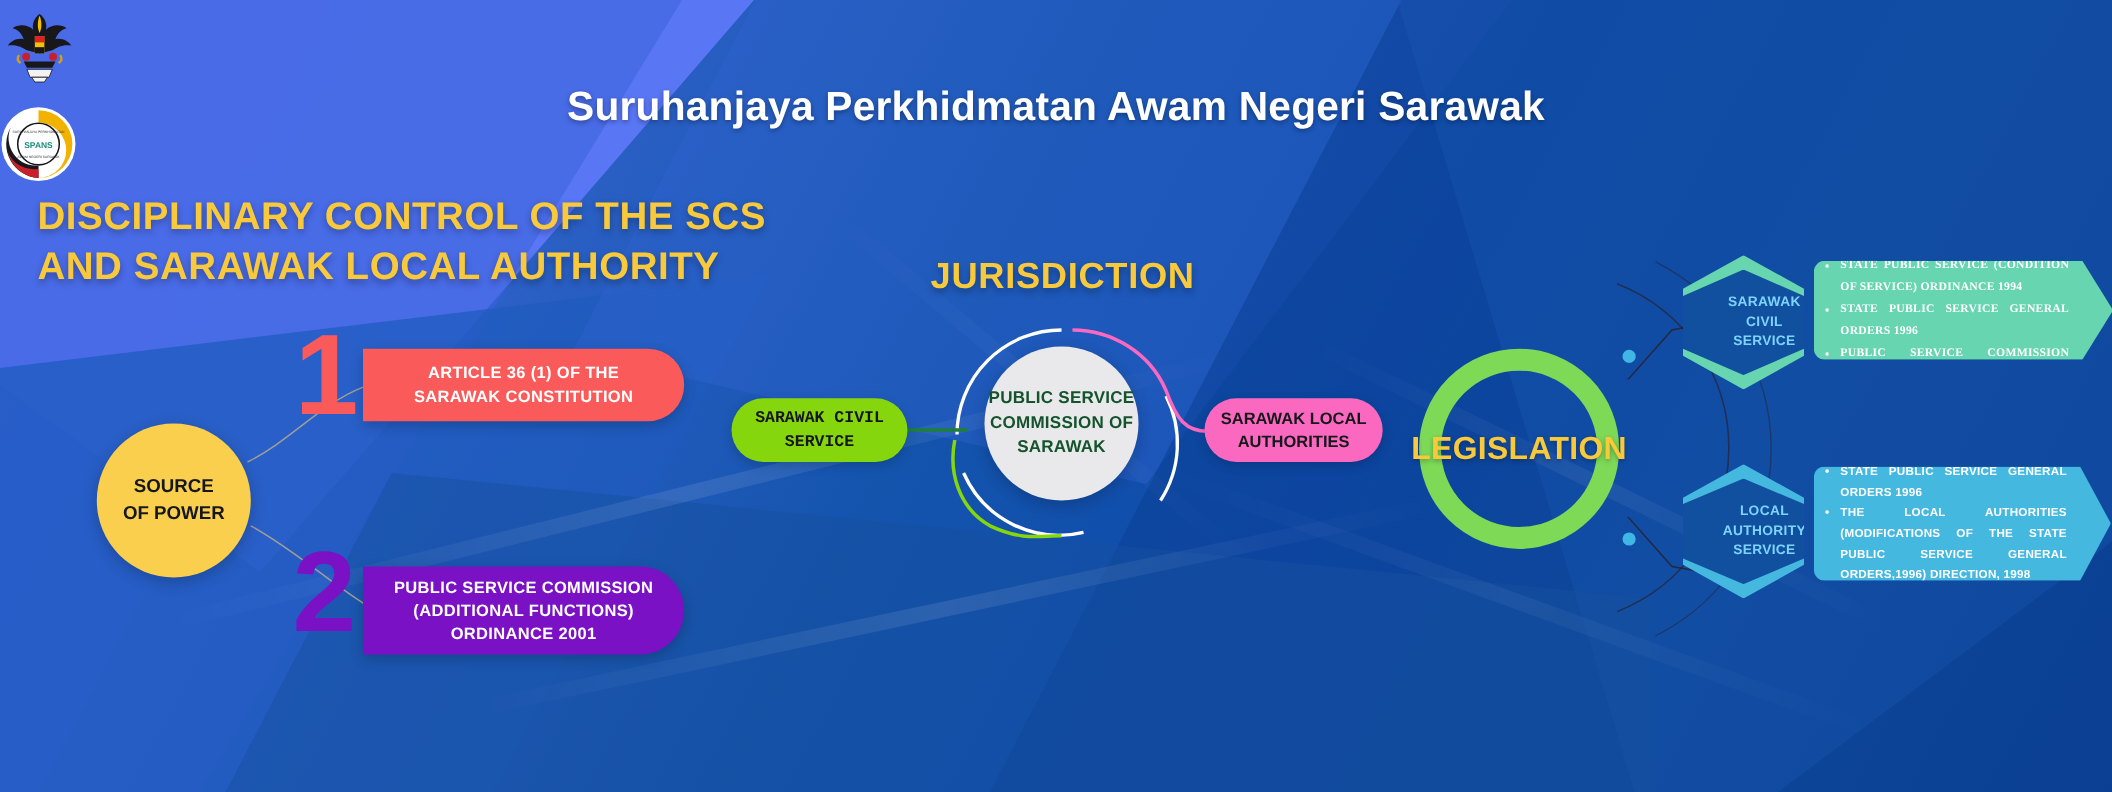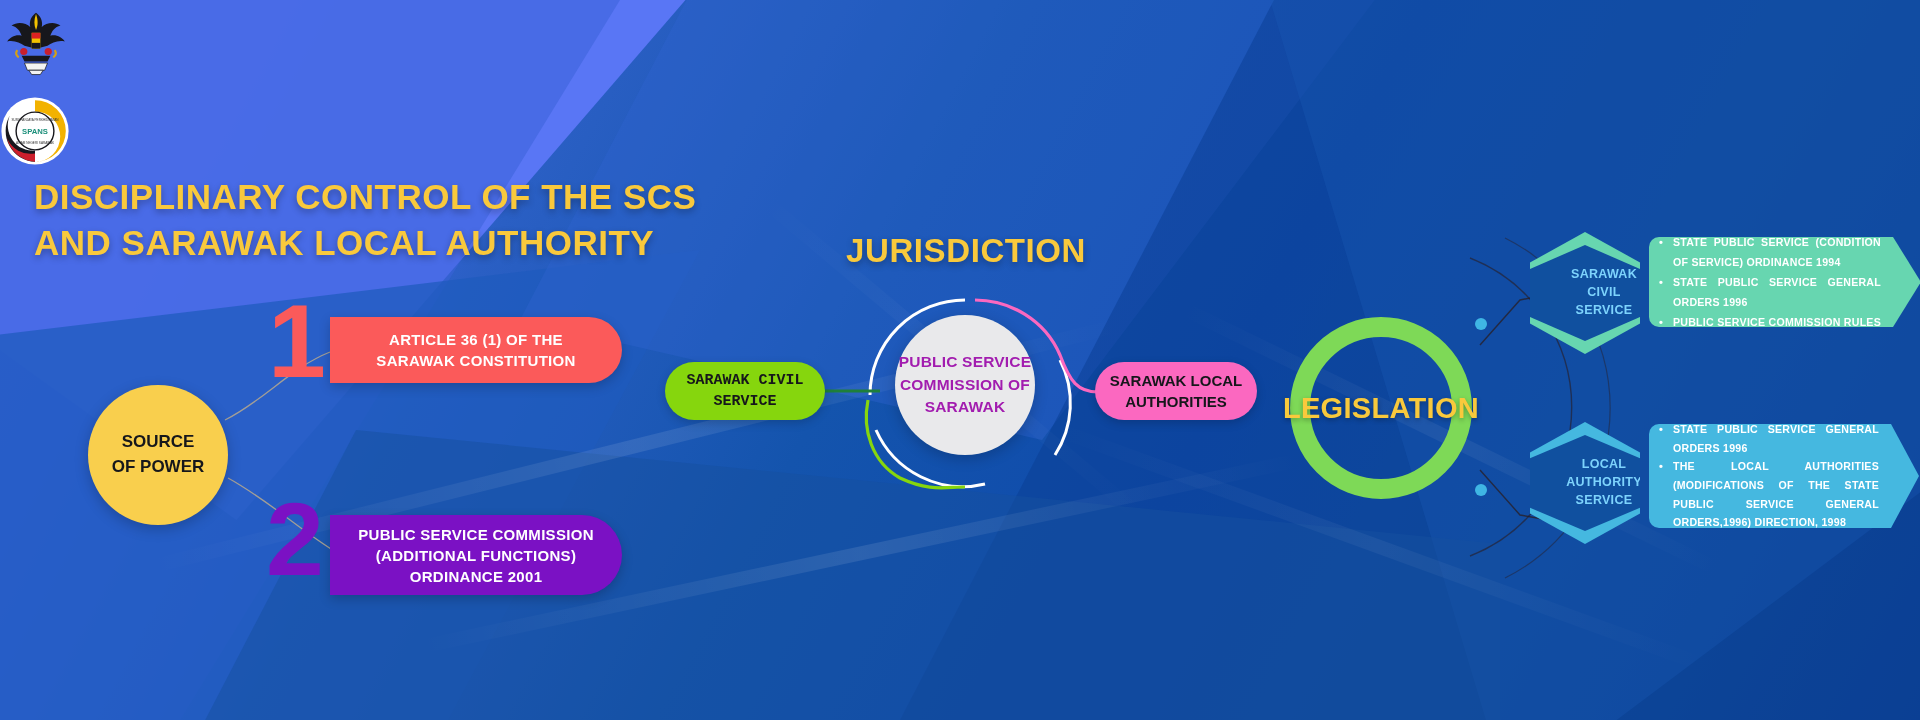--- a/index.html
+++ b/index.html
@@ -168,6 +168,7 @@
     </div>
   </div>
 
+  <div class="org-title">Suruhanjaya Perkhidmatan Awam Negeri Sarawak</div>
 
   <div class="left-heading">
     <div>DISCIPLINARY CONTROL OF THE SCS</div>

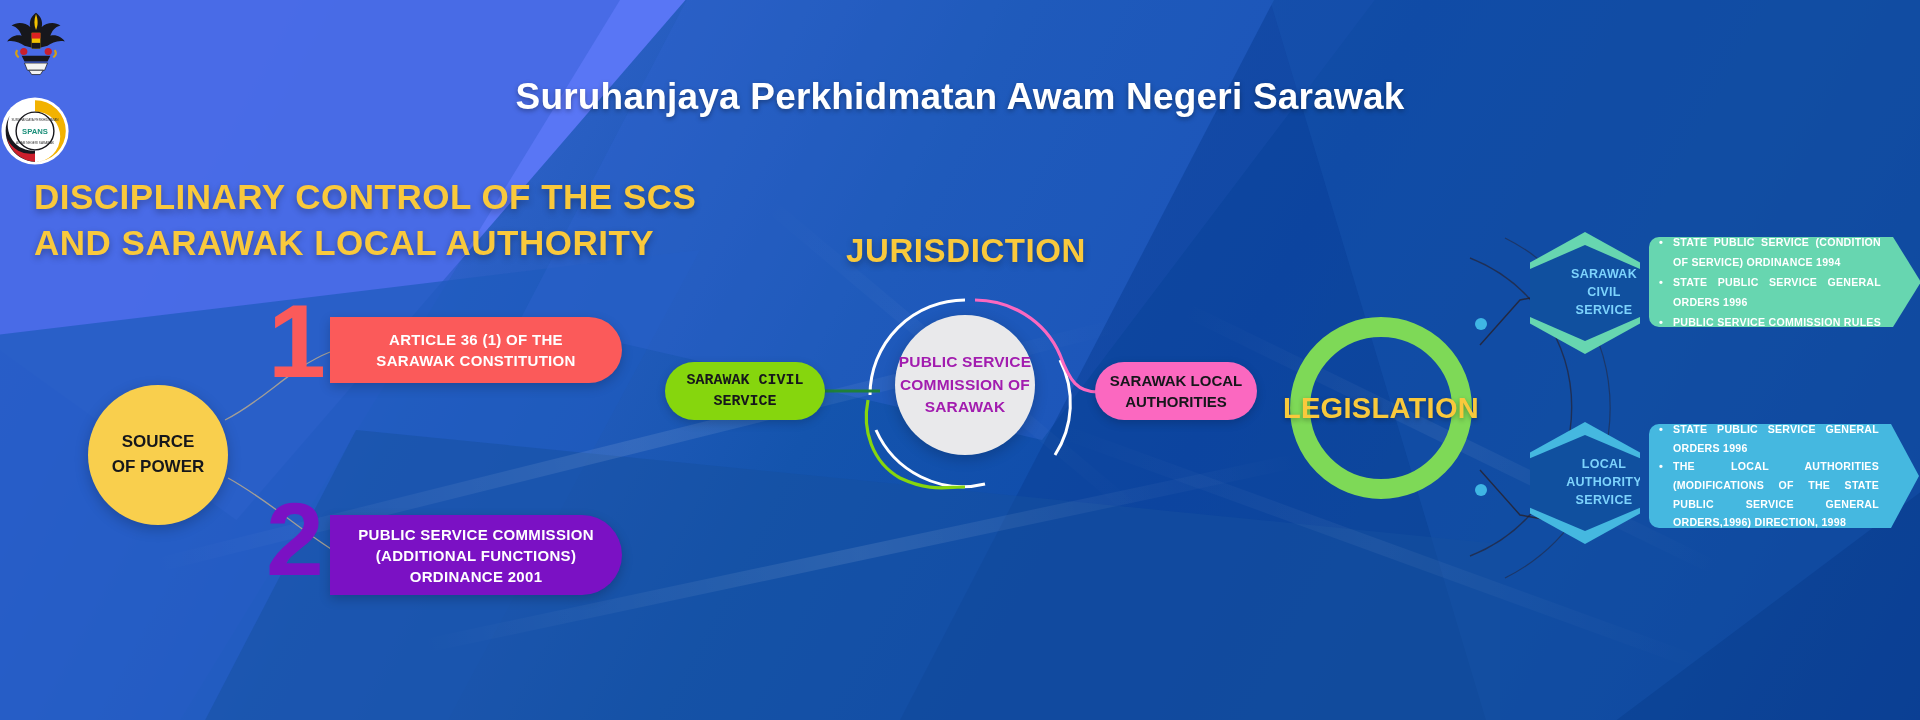--- a/index.html
+++ b/index.html
@@ -112,7 +112,7 @@
   .lbox li{position:relative;color:#ffffff;font-size:10.6px;line-height:1.9;
     letter-spacing:.25px;font-weight:600;text-align:justify;}
   .lbox li::before{content:"•";position:absolute;left:-14px;top:0;color:#ffffff;font-size:11px;}
-  .lbox-scs{left:1649px;top:237px;width:272px;height:90px;background:#67d6b0;}
+  .lbox-scs{left:1649px;top:237px;width:272px;height:90px;background:#67d6b0;font-family:Liberation Serif, serif;}
   .lbox-las{left:1649px;top:424px;width:270px;height:104px;background:#45b8e0;}
   .lbox-las li{line-height:1.75;}
 </style>

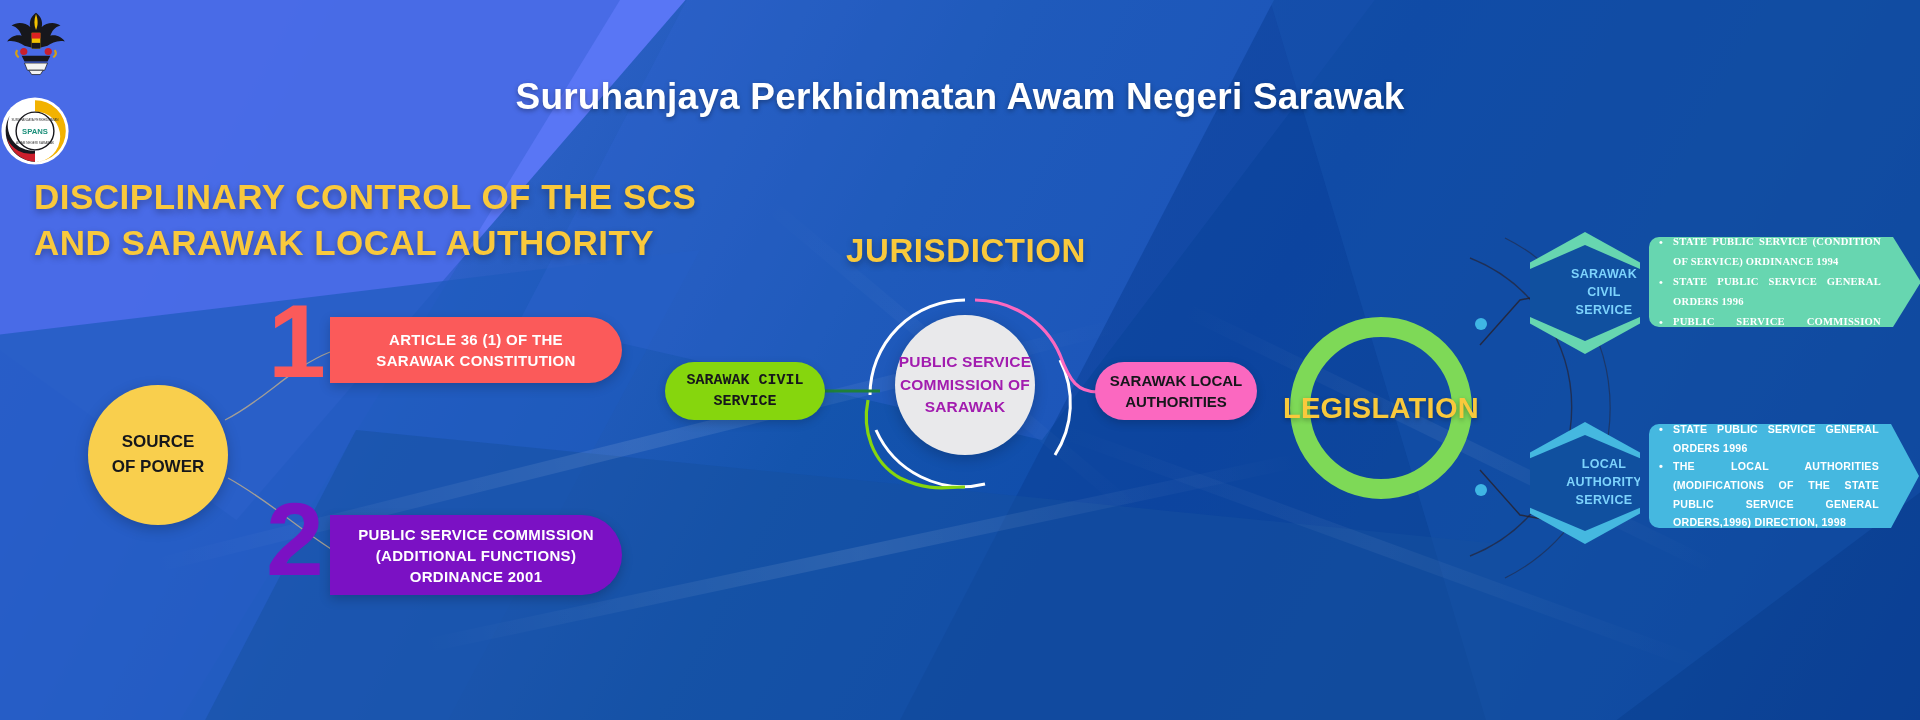--- a/index.html
+++ b/index.html
@@ -79,7 +79,7 @@
   .box2{height:80px;}
   .center-circle{position:absolute;left:895px;top:315px;width:140px;height:140px;border-radius:50%;
     background:#e9e9eb;display:flex;align-items:center;justify-content:center;text-align:center;
-    color:#a21caf;font-weight:bold;font-size:15.5px;line-height:1.45;letter-spacing:.2px;
+    color:#14532d;font-weight:bold;font-size:15.5px;line-height:1.45;letter-spacing:.2px;
     box-shadow:0 4px 14px rgba(0,0,0,.2);}
 
   .tag{position:absolute;border-radius:40px;display:flex;align-items:center;justify-content:center;

